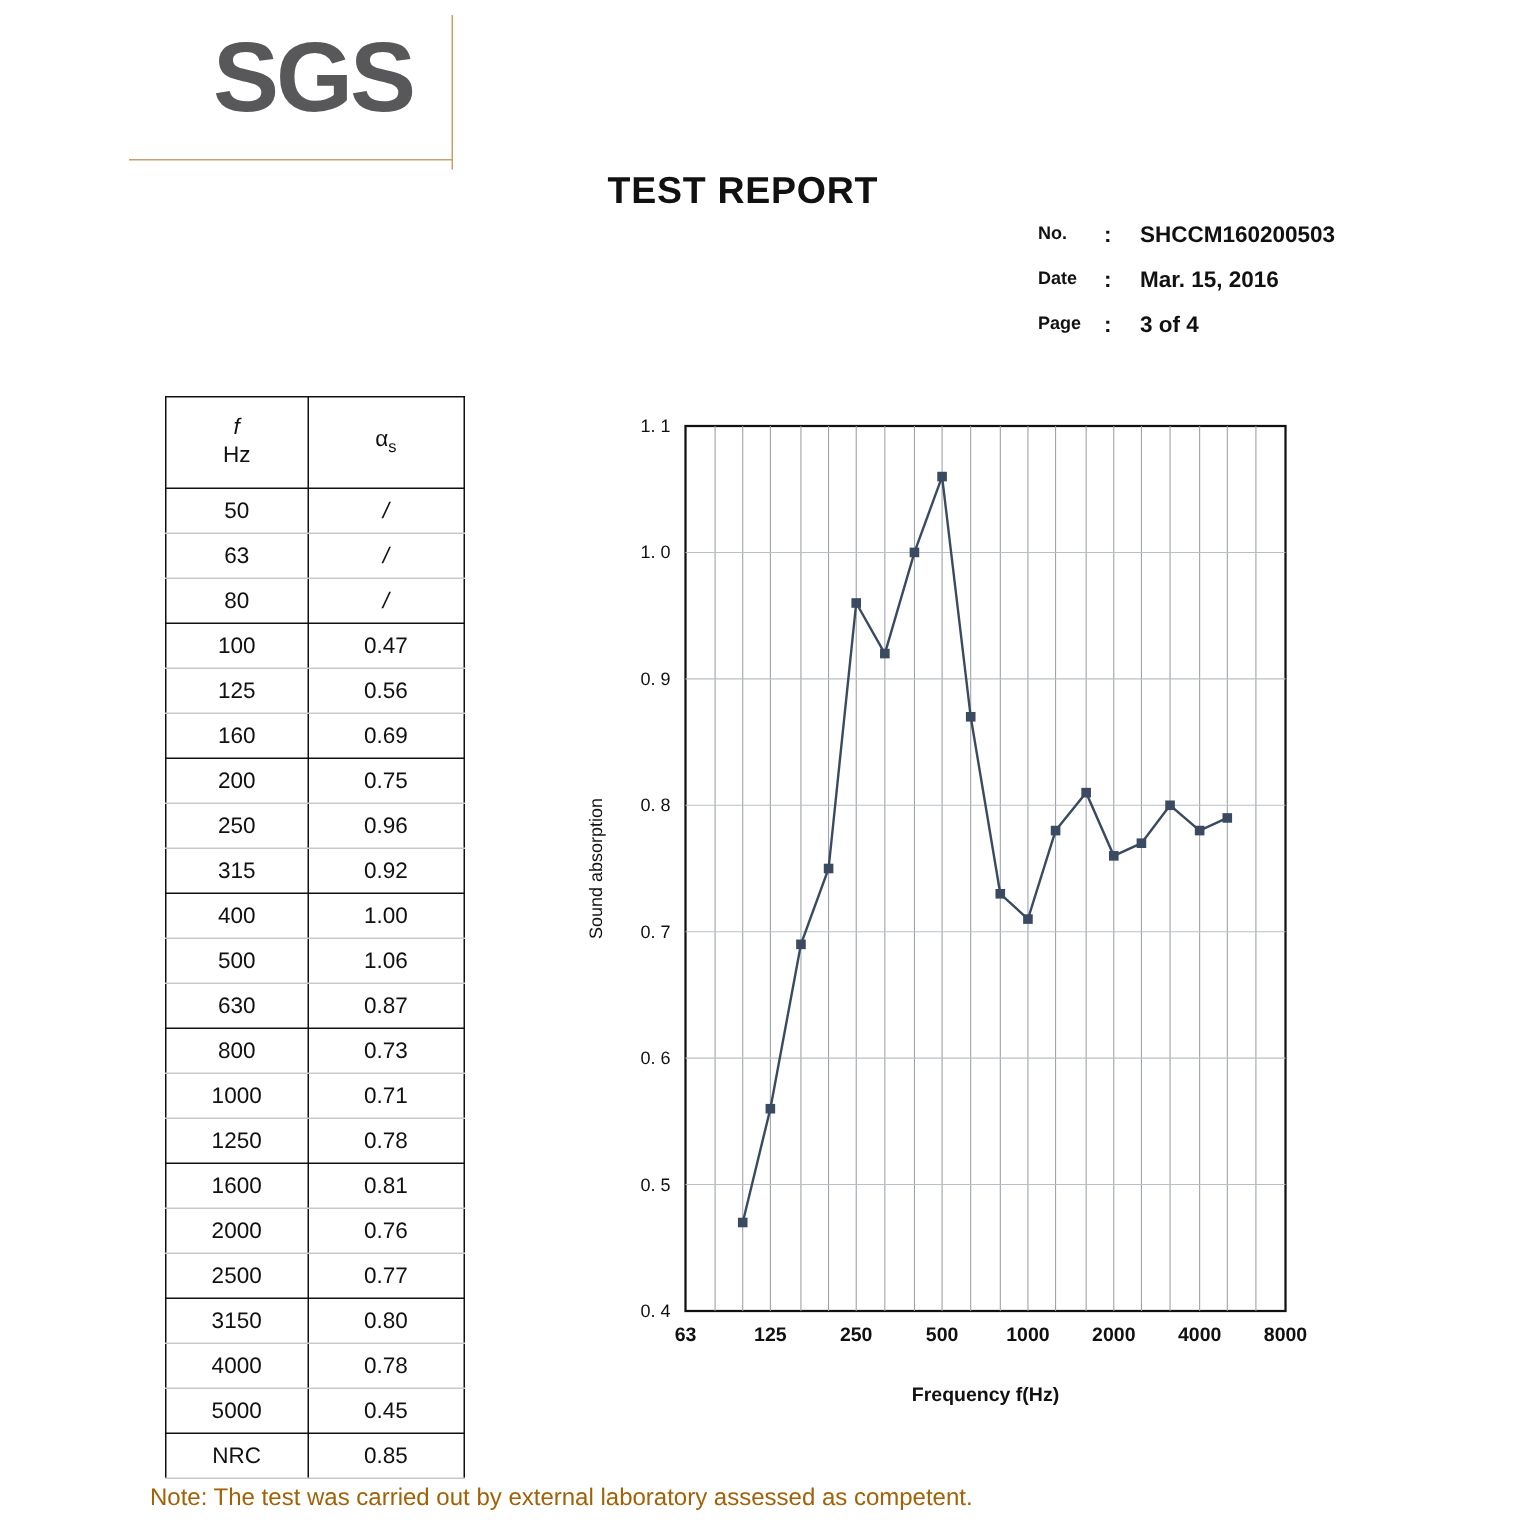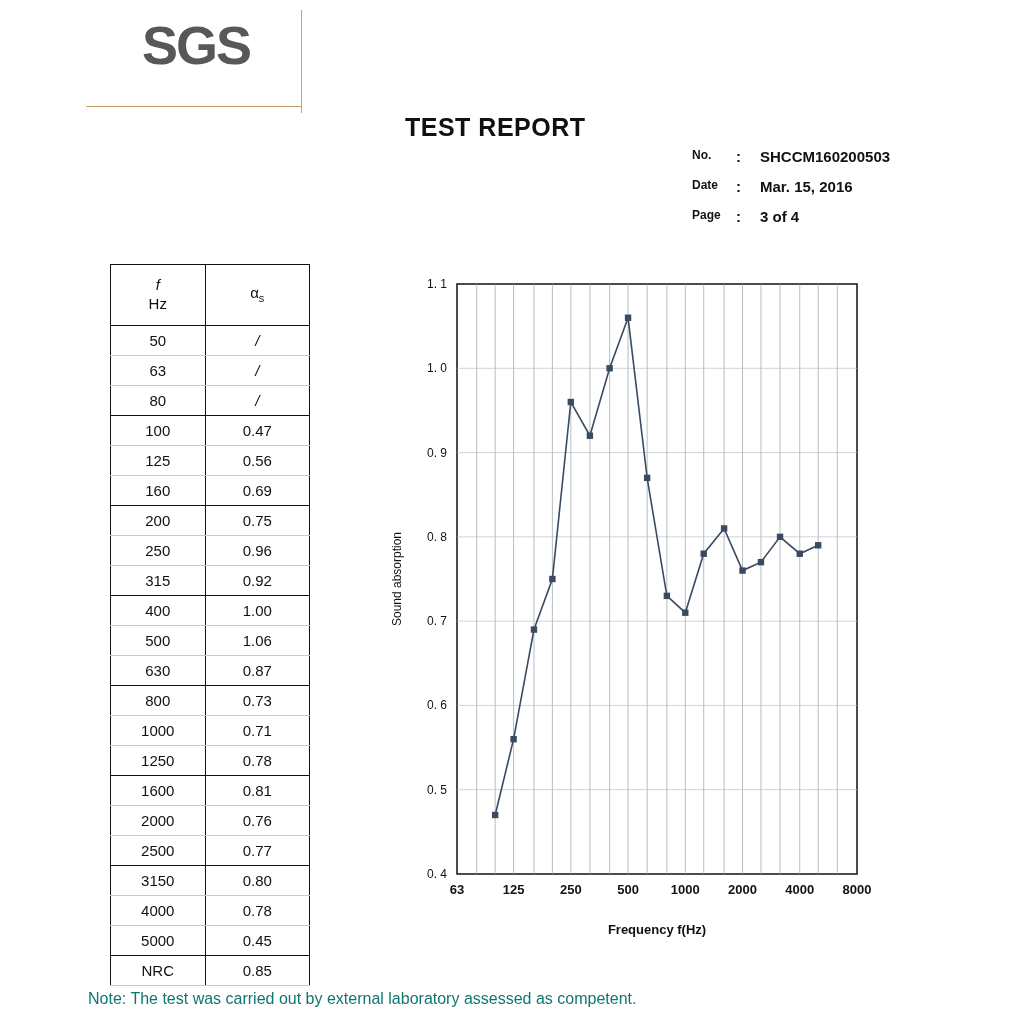--- a/index.html
+++ b/index.html
@@ -30,7 +30,7 @@
     top: 8px;
     font-family: "Liberation Sans", sans-serif;
     font-weight: bold;
-    font-size: 54px;
+    font-size: 66px;
     letter-spacing: -2px;
     color: #58585a;
     line-height: 1;

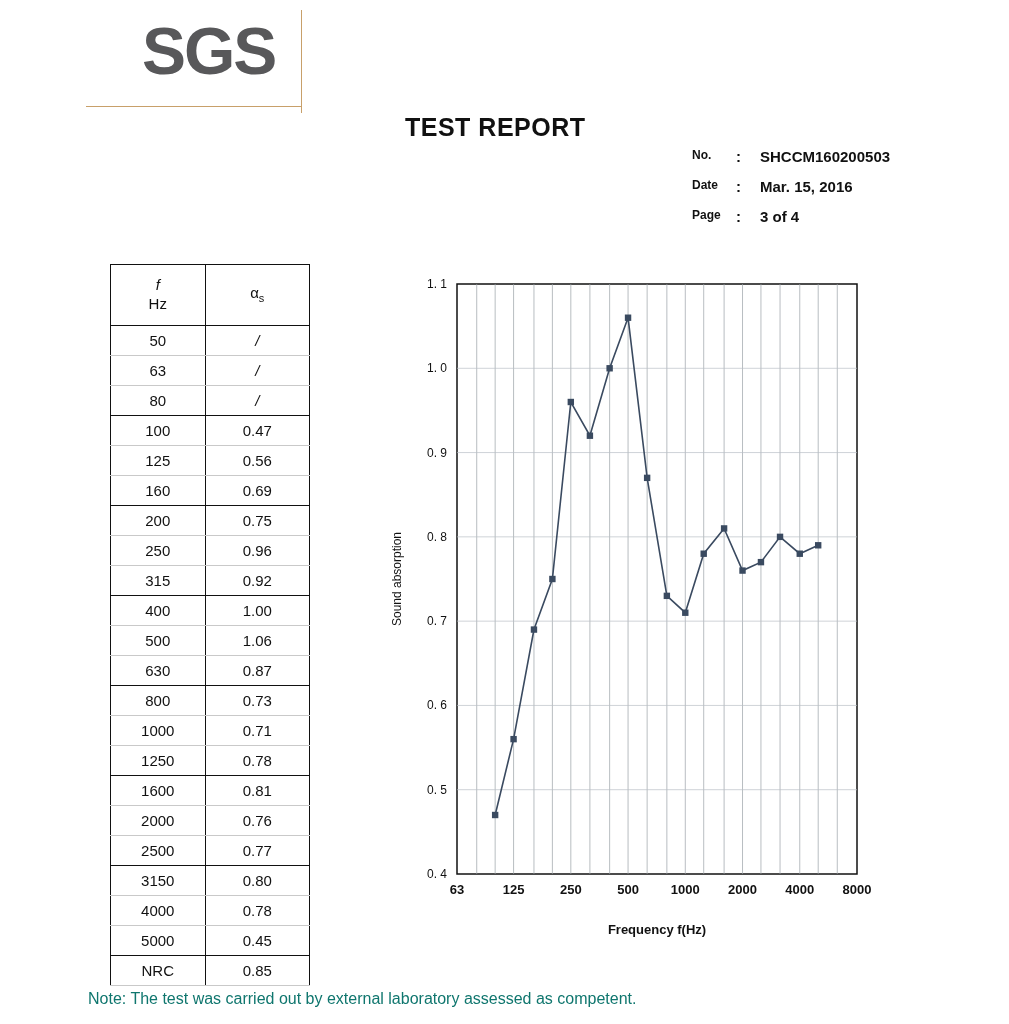--- a/index.html
+++ b/index.html
@@ -109,10 +109,10 @@
   
   #note {
     position: absolute;
-    left: 88px;
+    left: 100px;
     top: 990px;
     font-size: 16px;
-    color: #0f766e;
+    color: #a16207;
   }
 </style>
 </head>

